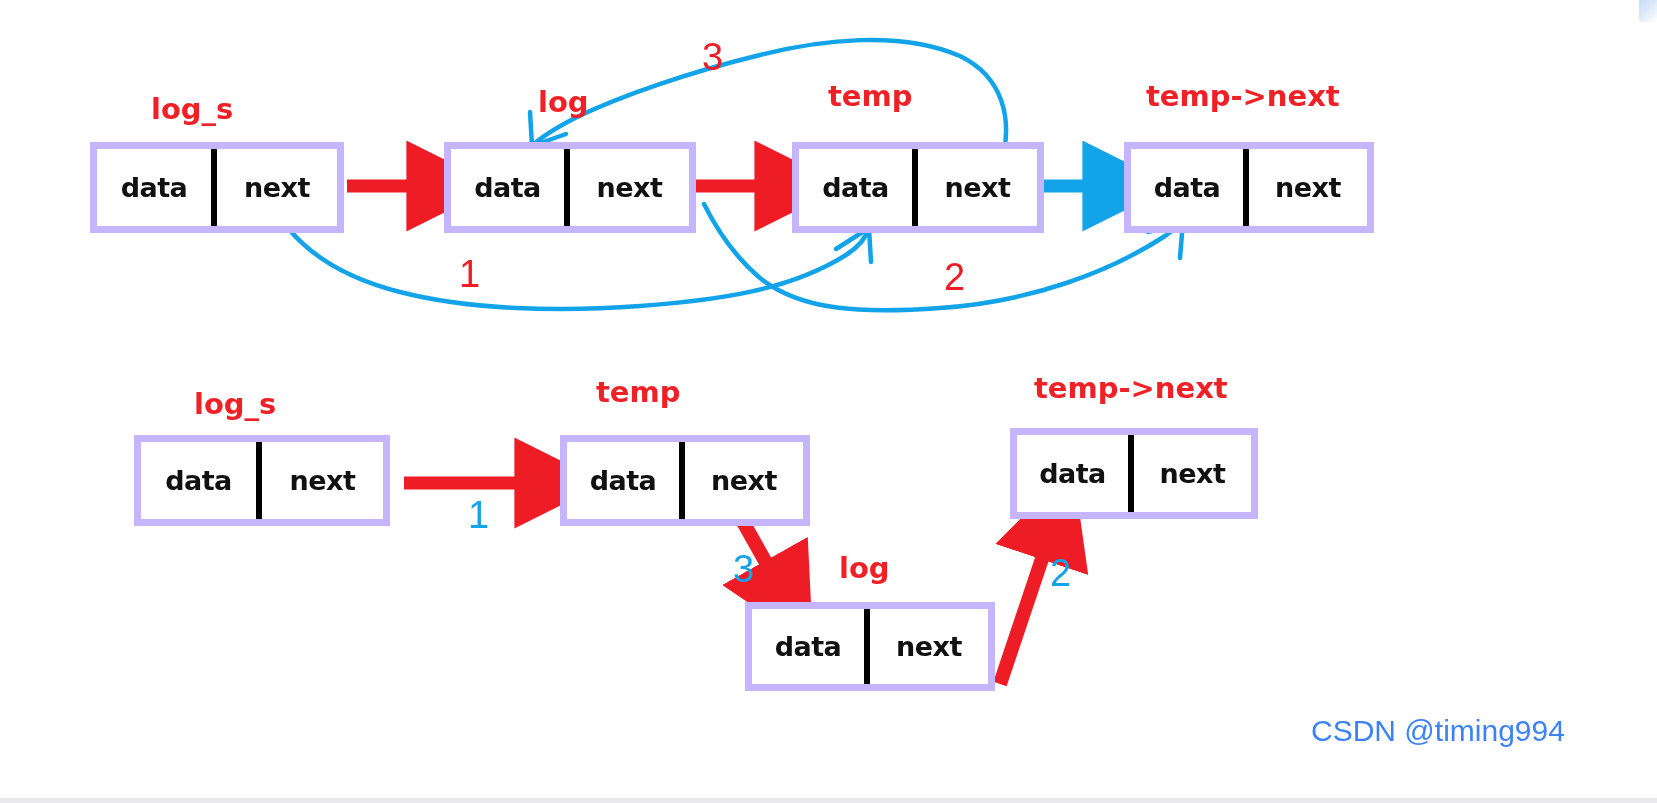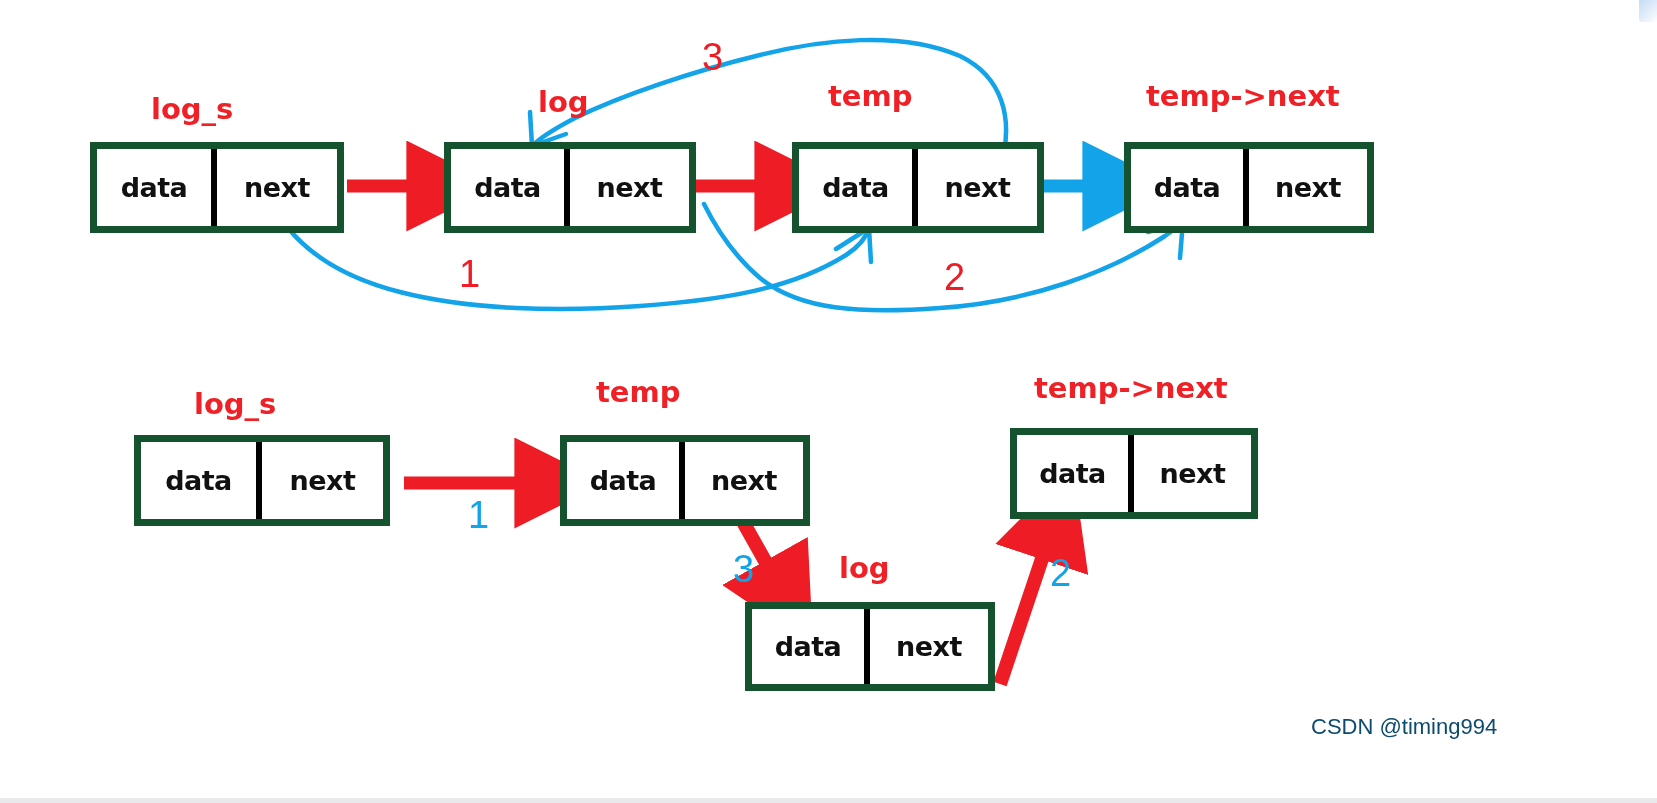--- a/index.html
+++ b/index.html
@@ -30,7 +30,7 @@
     position: absolute;
     box-sizing: border-box;
     display: flex;
-    border: 7px solid #14532d;
+    border: 7px solid #c4b5fd;
     background: #ffffff;
   }
   .cell {

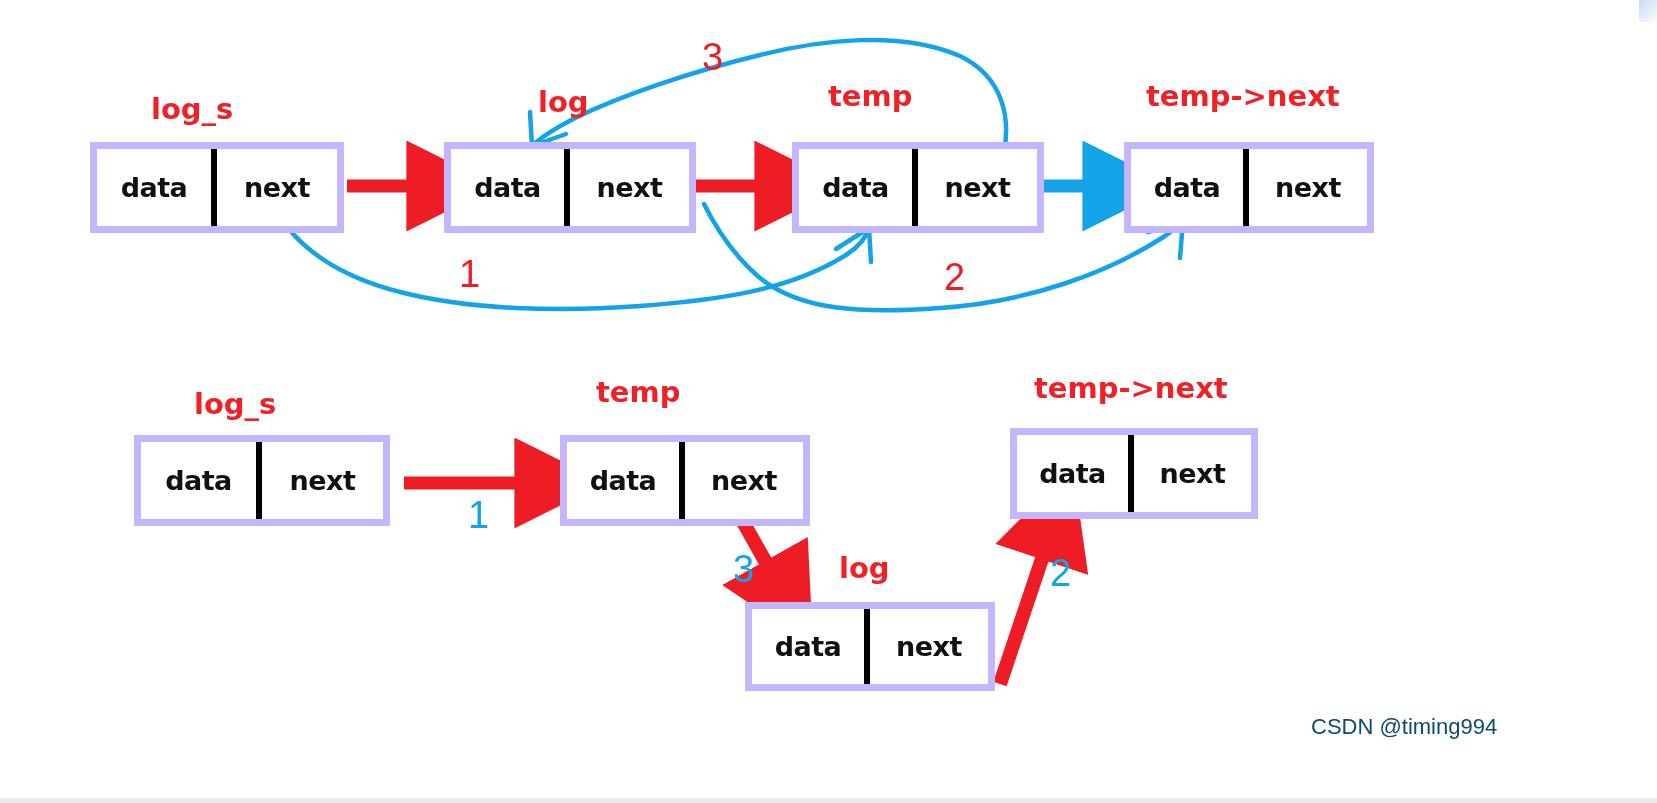--- a/index.html
+++ b/index.html
@@ -68,9 +68,9 @@
   
   .watermark {
     position: absolute;
-    color: #0c4a6e;
+    color: #3b82f6;
     font-family: "Liberation Sans", sans-serif;
-    font-size: 22px;
+    font-size: 30px;
     white-space: nowrap;
   }
   .corner-chip {

